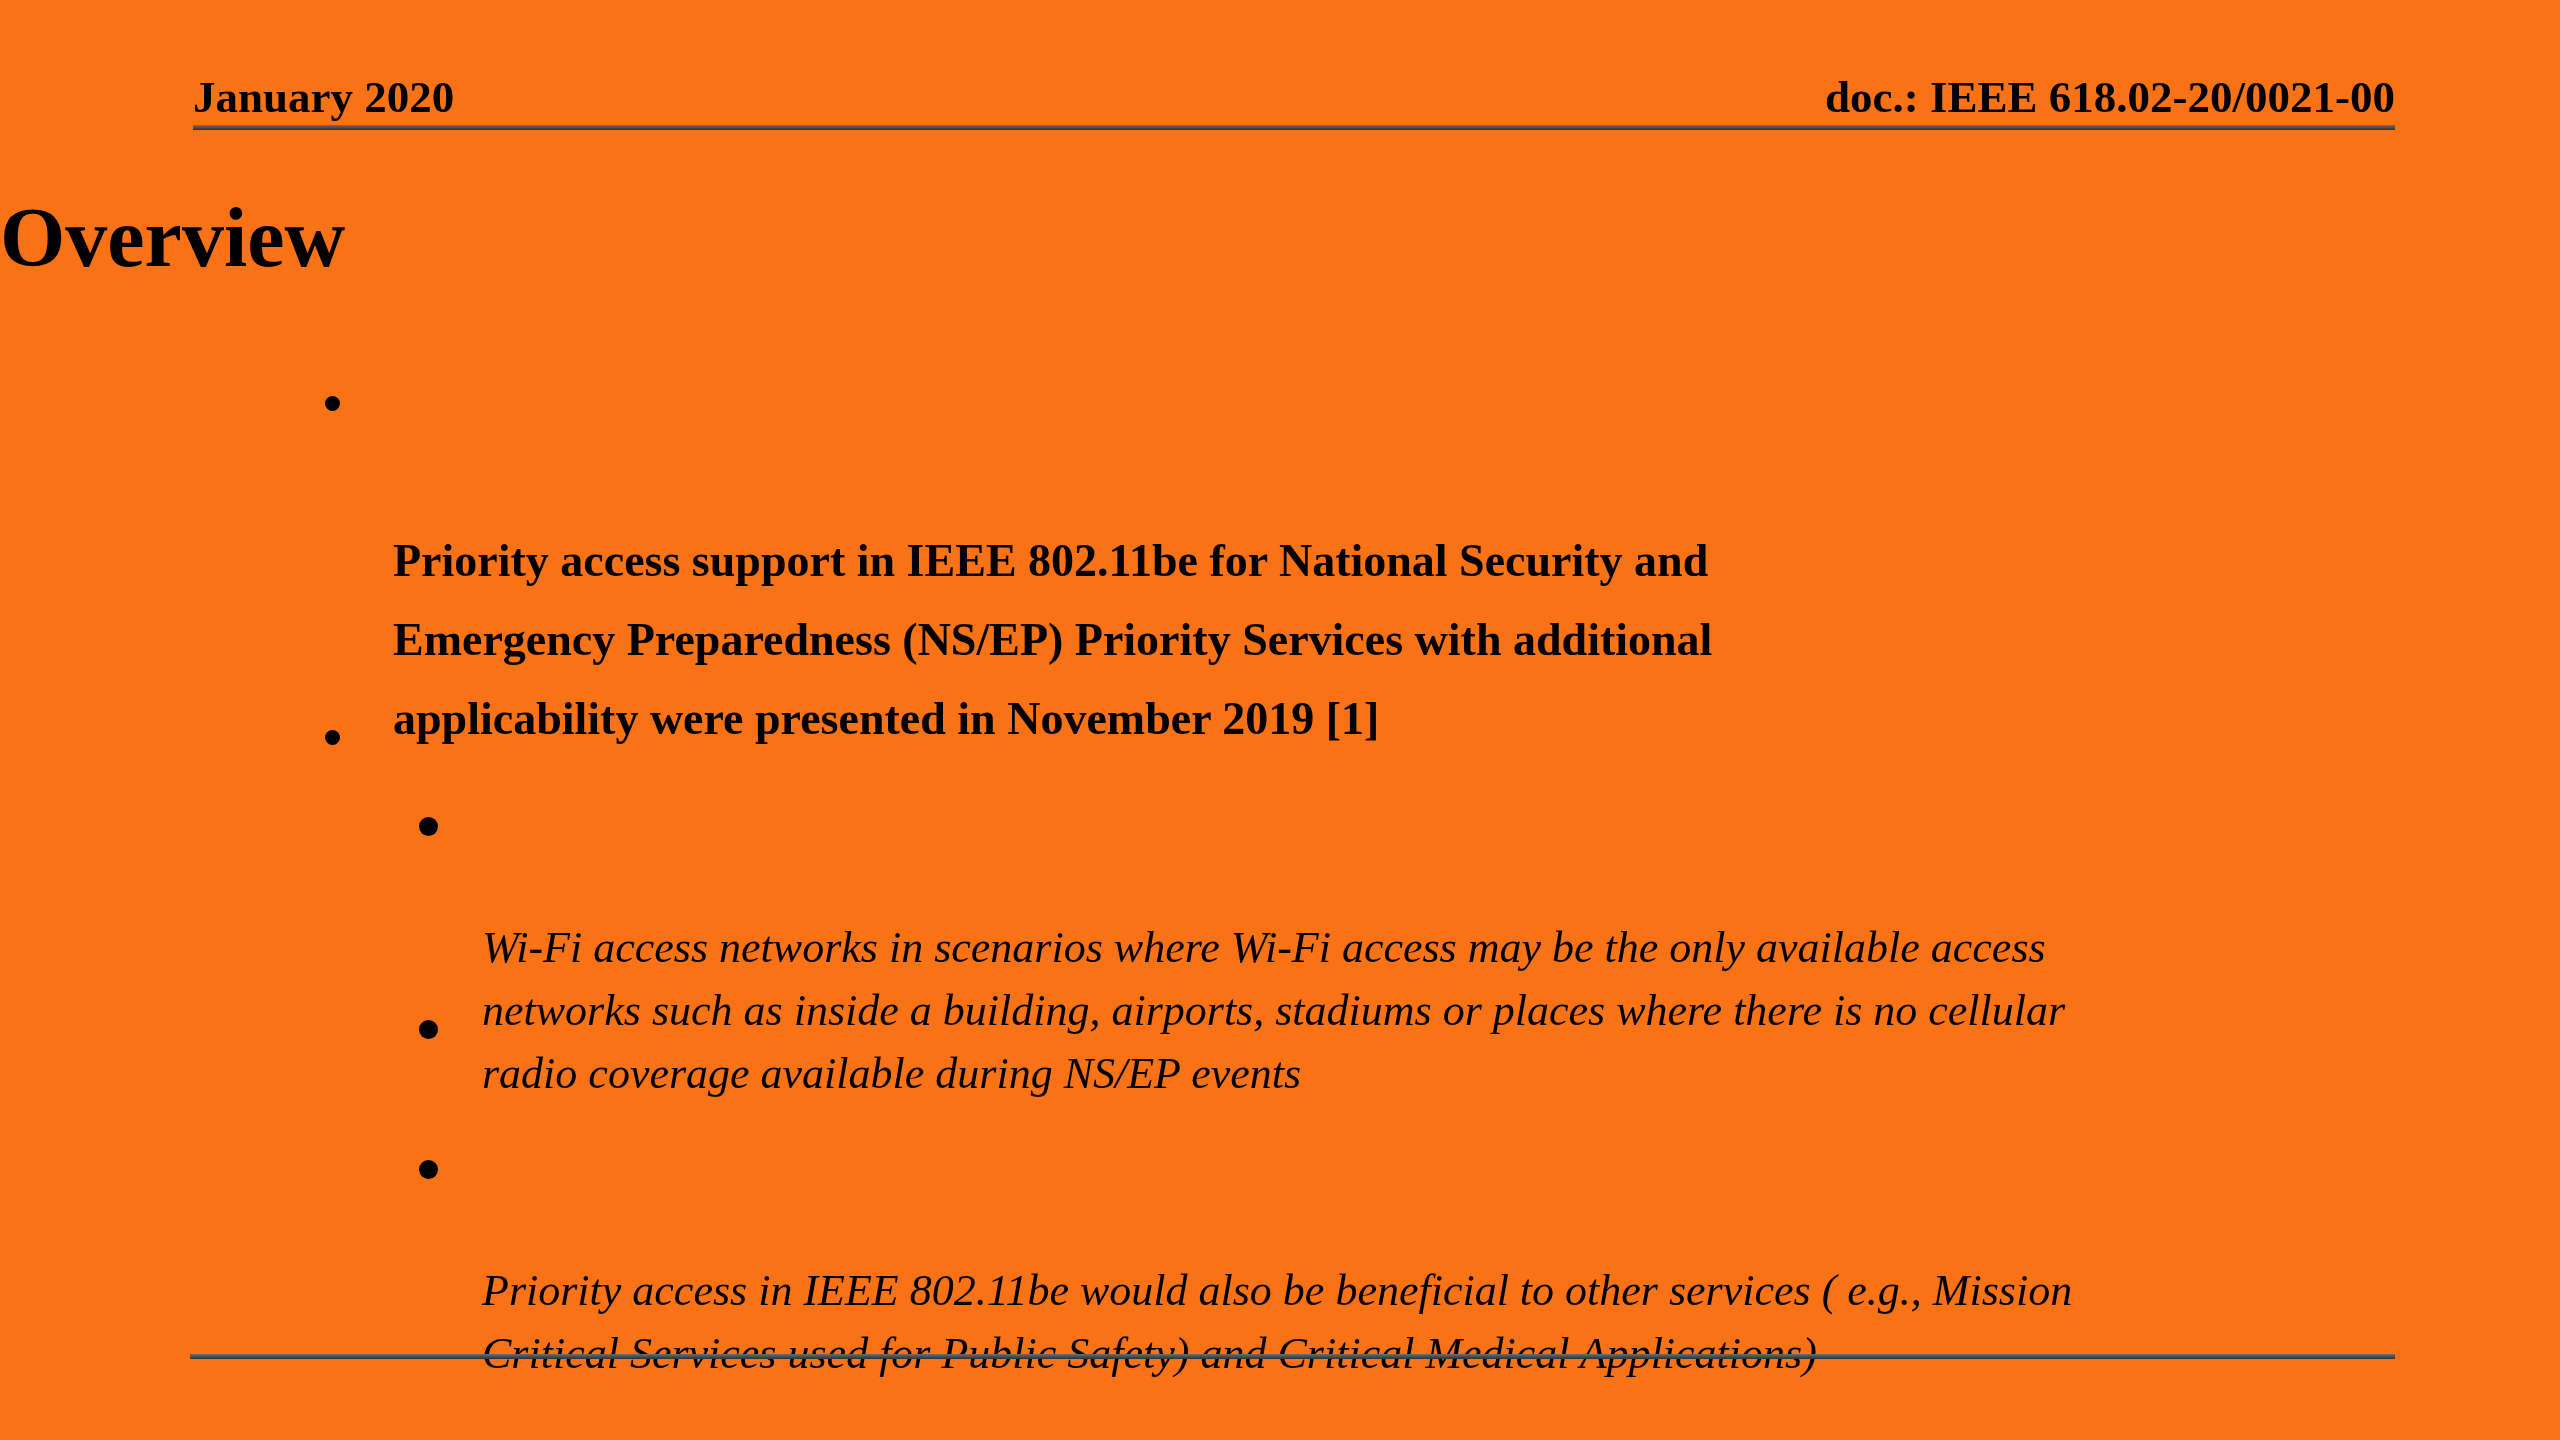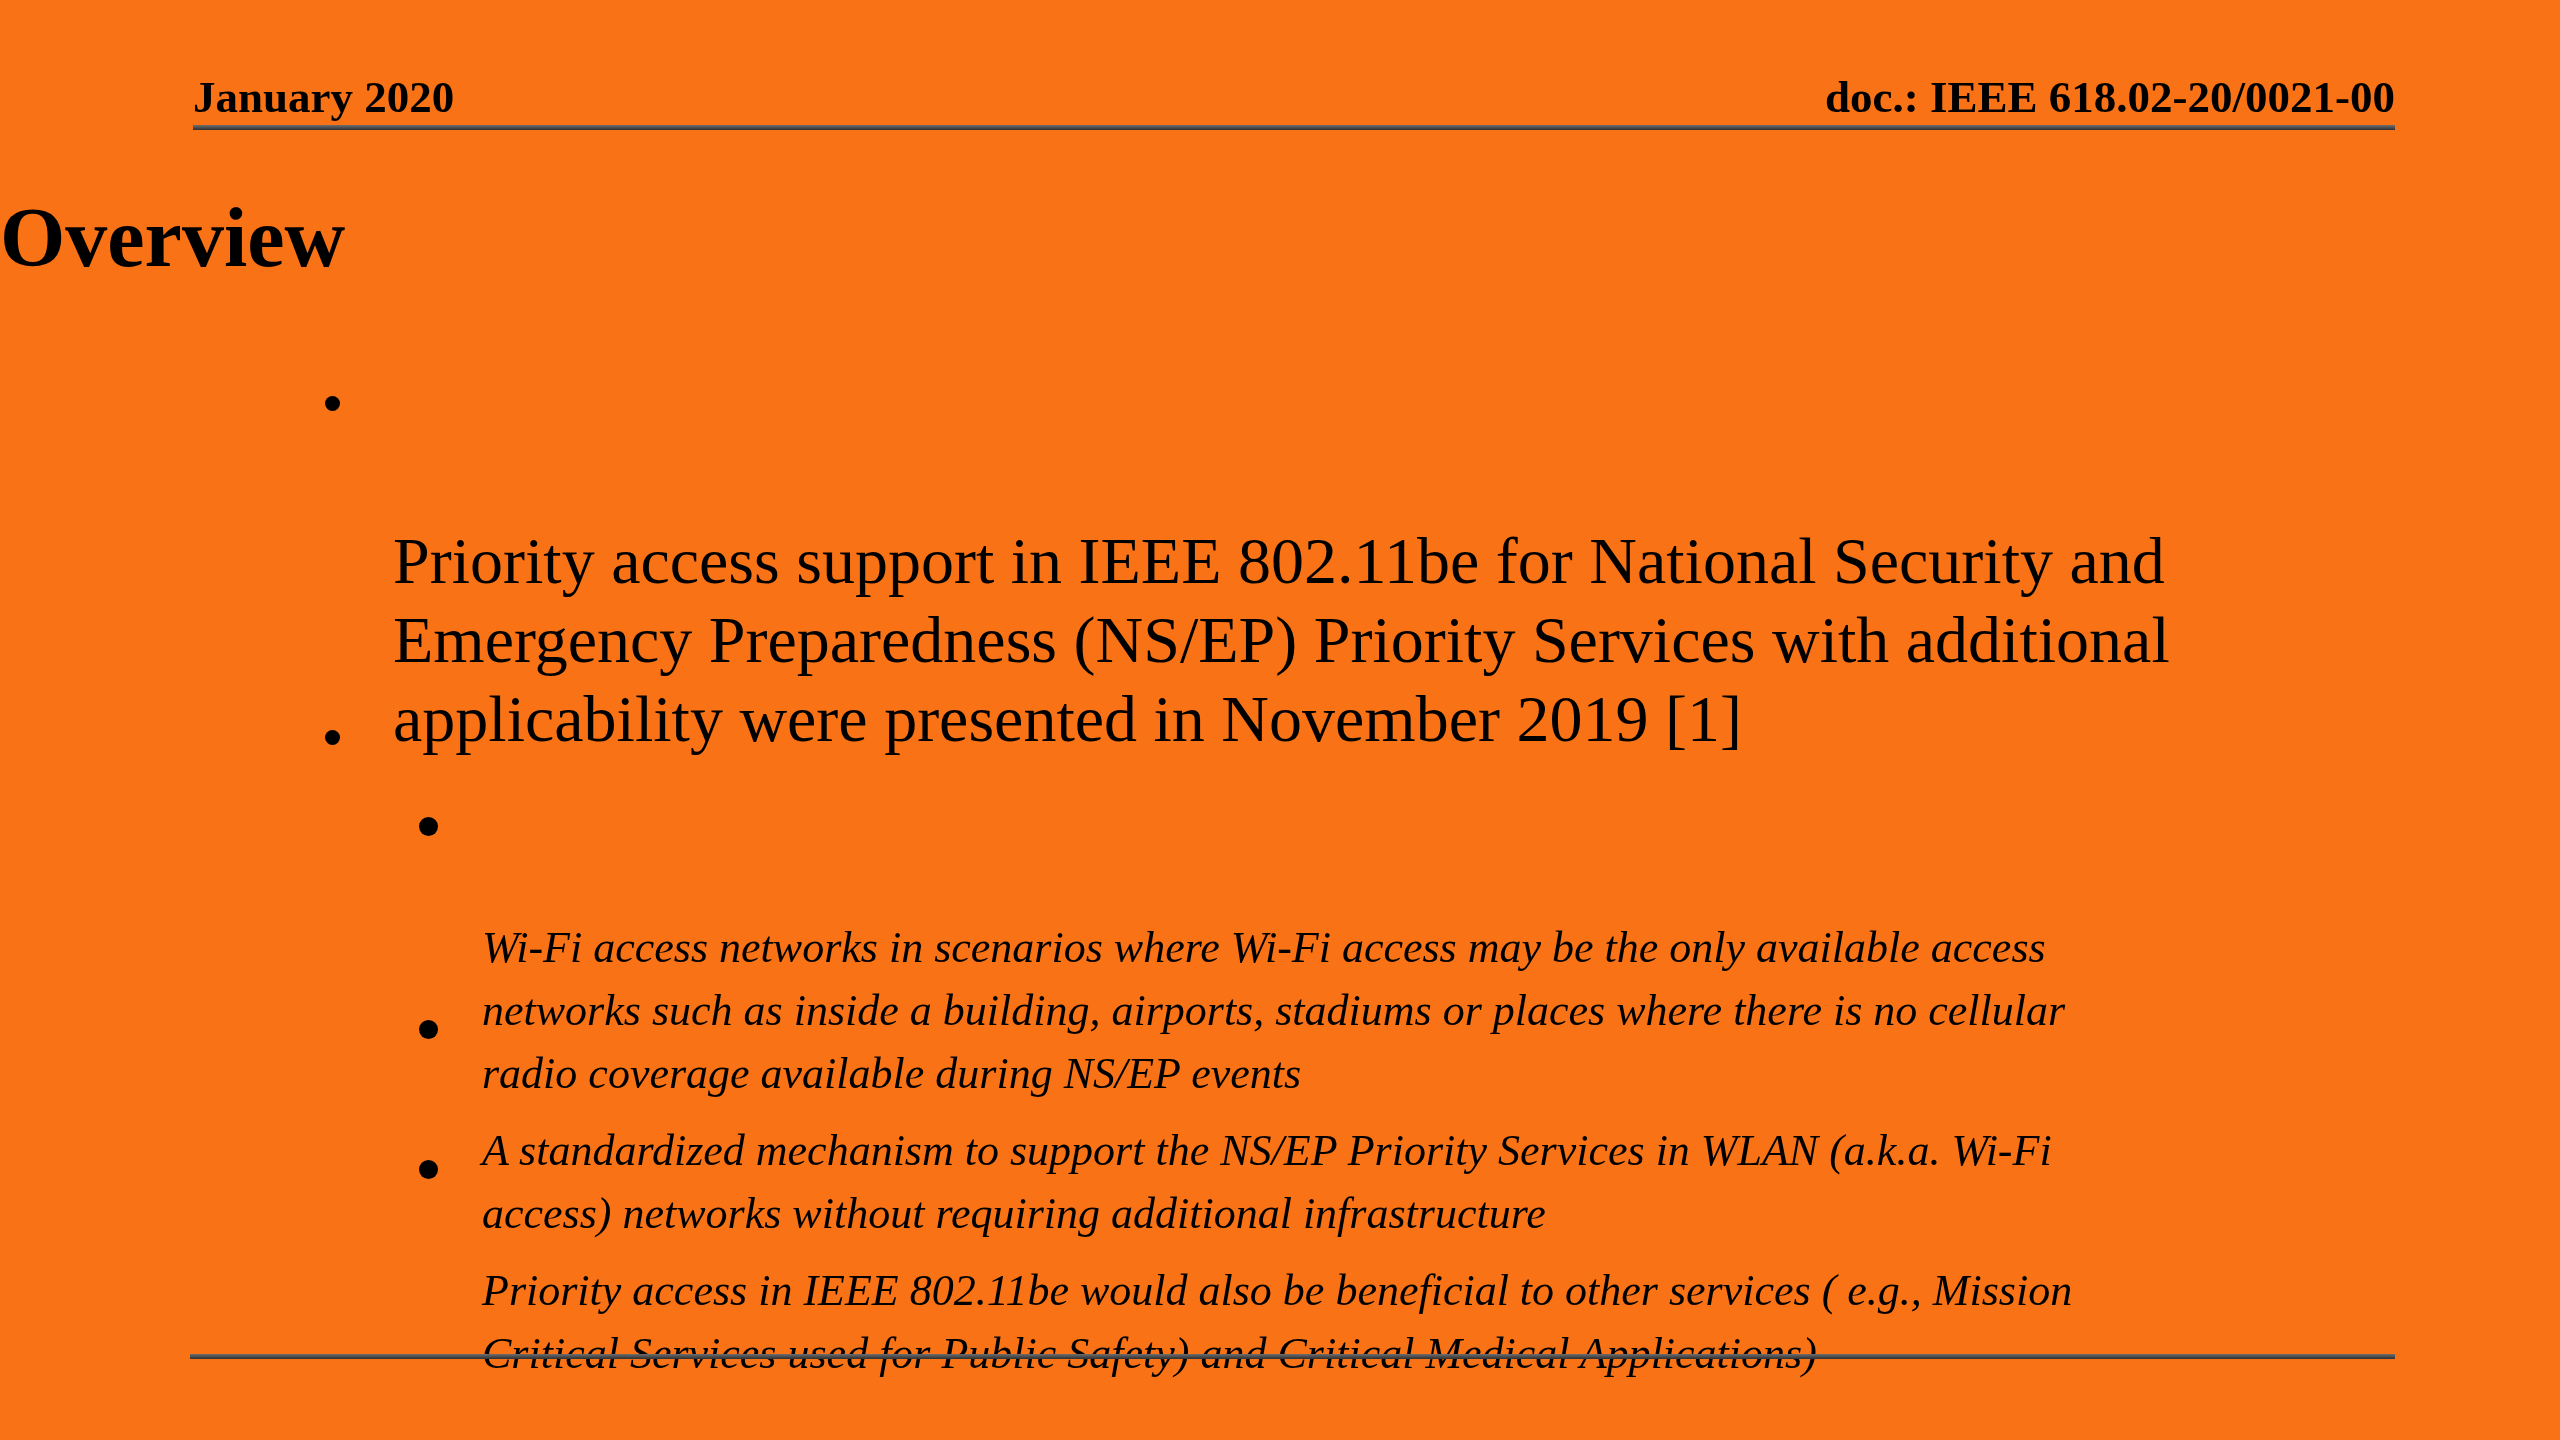--- a/index.html
+++ b/index.html
@@ -69,8 +69,8 @@
   .l1 {
     left: 325px;
     width: 2130px;
-    font-size: 66px;
-    font-weight: 400;
+    font-size: 46px;
+    font-weight: 700;
     line-height: 79px;
   }
   .l1 .txt { padding-left: 68px; }

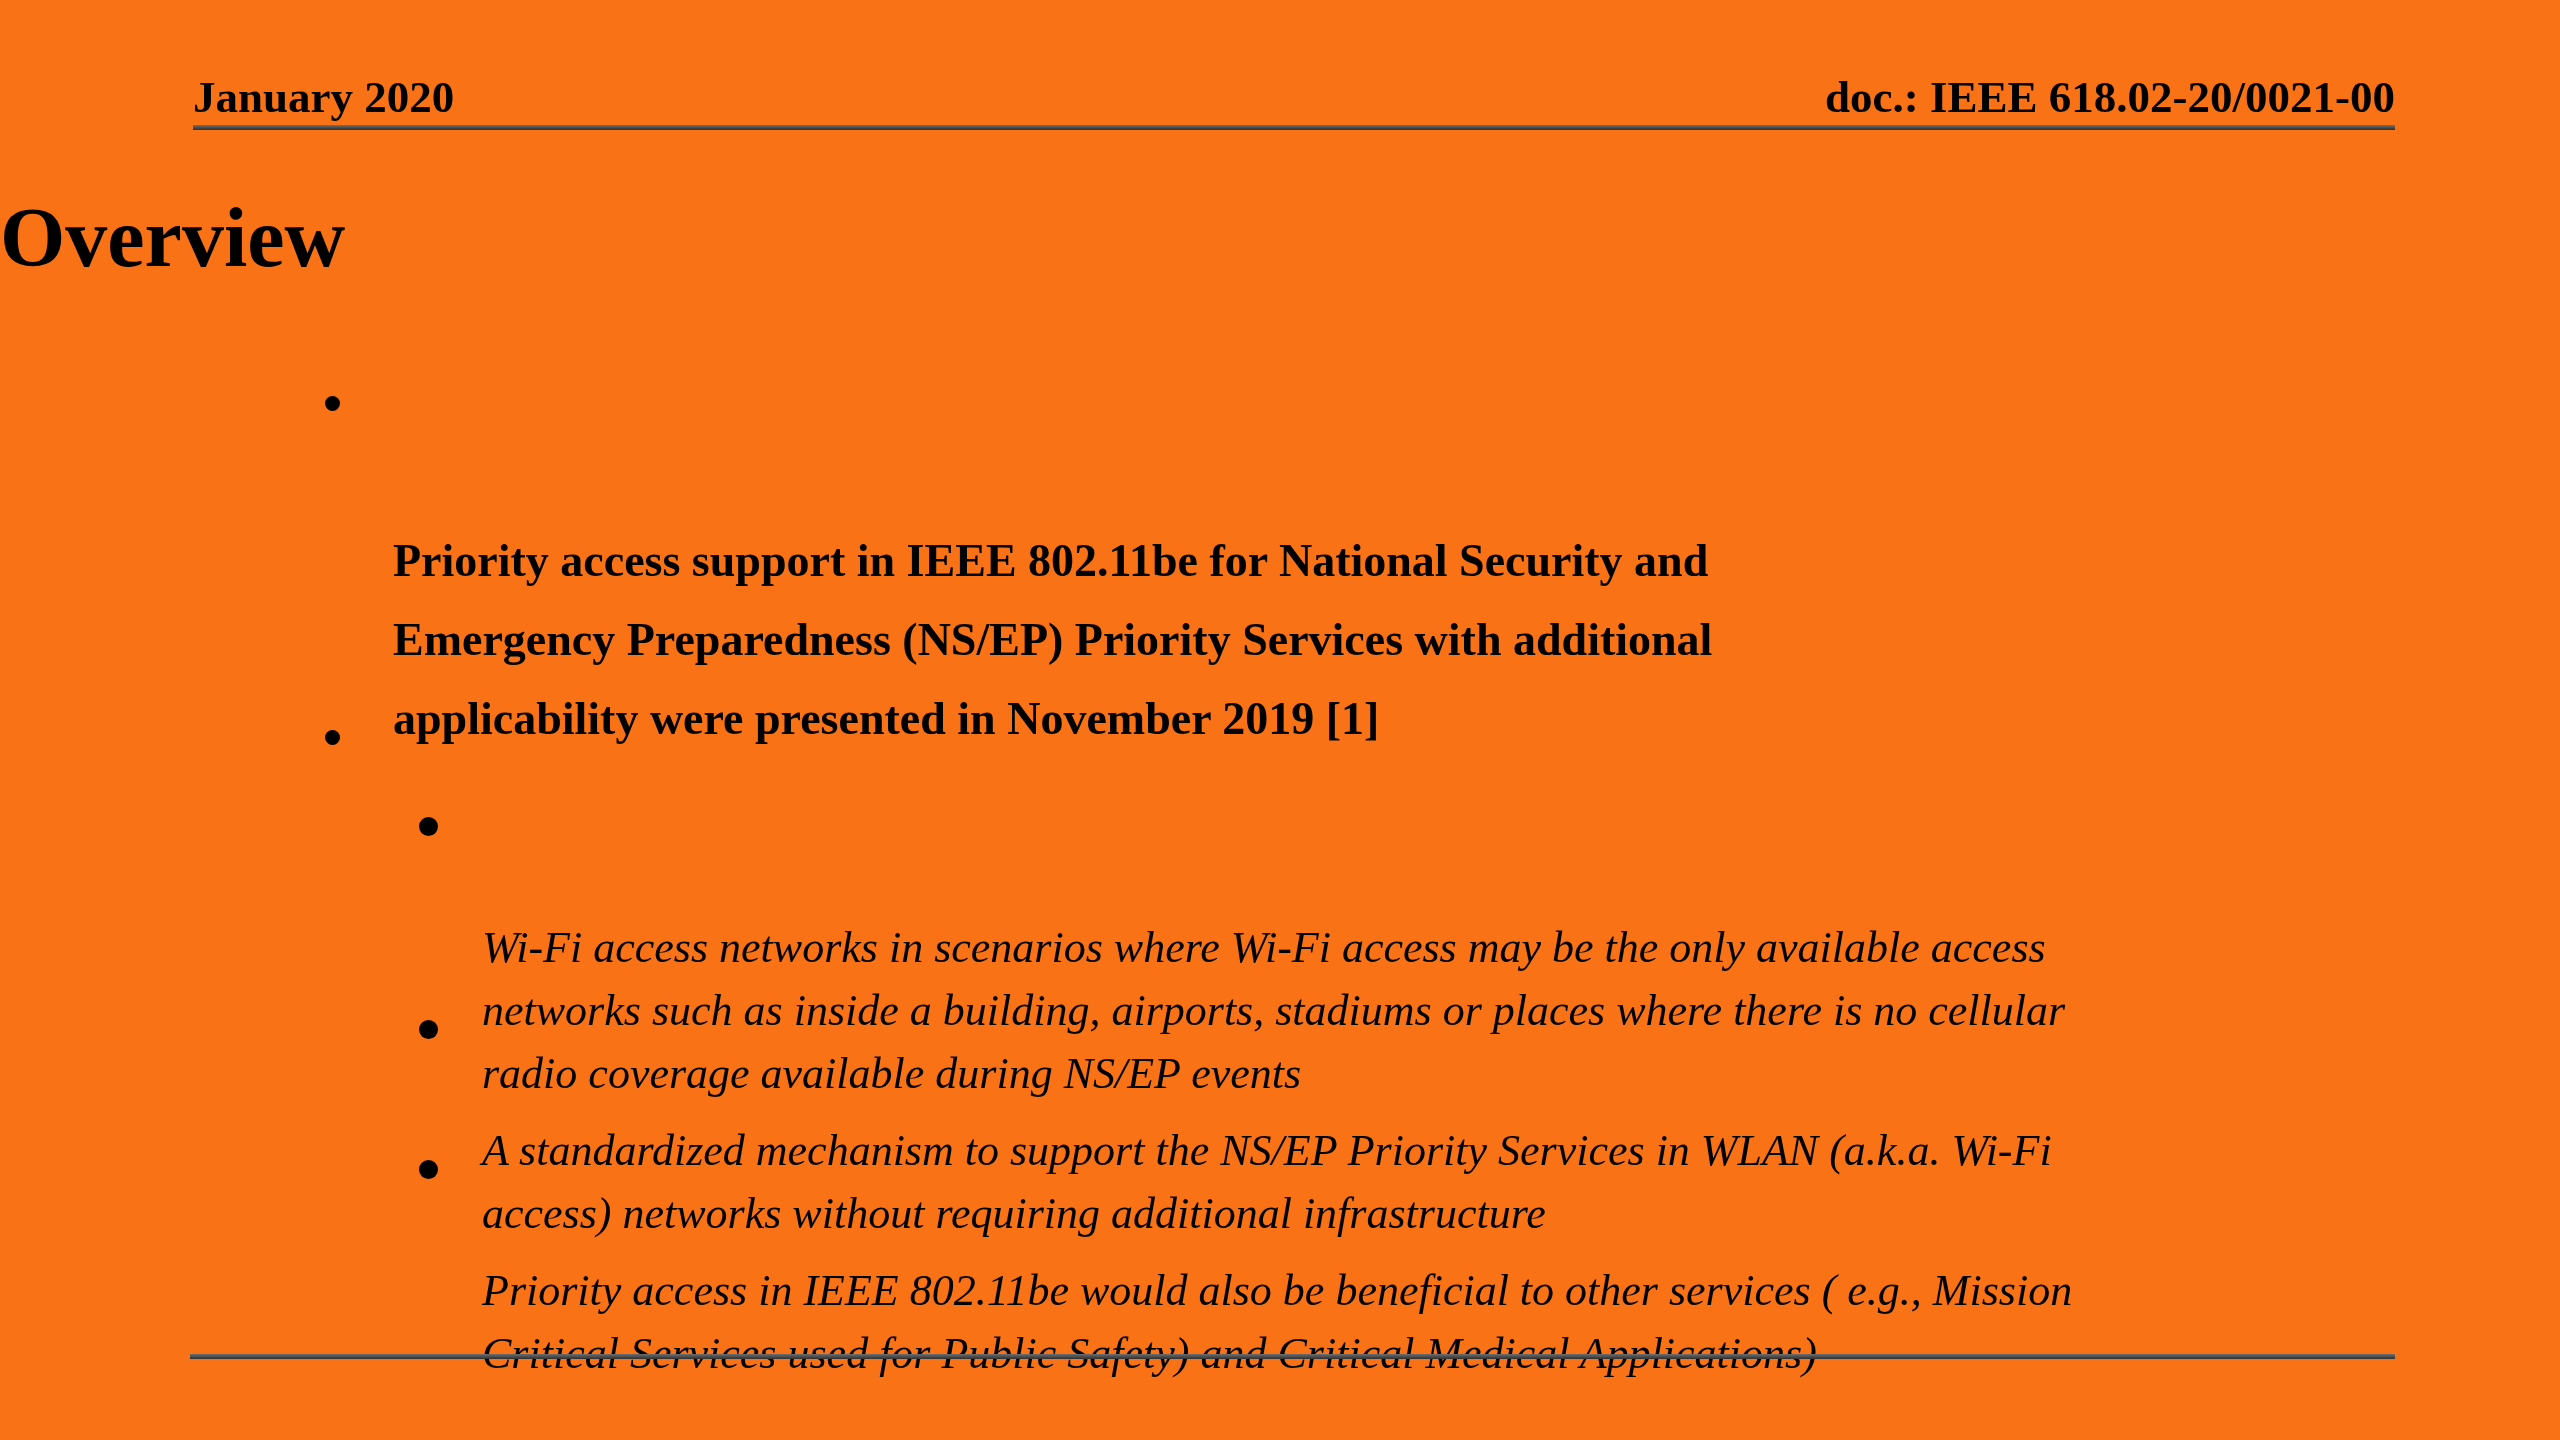--- a/index.html
+++ b/index.html
@@ -149,8 +149,6 @@
 
   <div class="li l2" id="sub2">
     <span class="dot"></span>
-    <span class="txt">A standardized mechanism to support the NS/EP Priority Services in WLAN (a.k.a. Wi-Fi
-access) networks without requiring additional infrastructure</span>
   </div>
 
   <div class="li l2" id="sub3">

